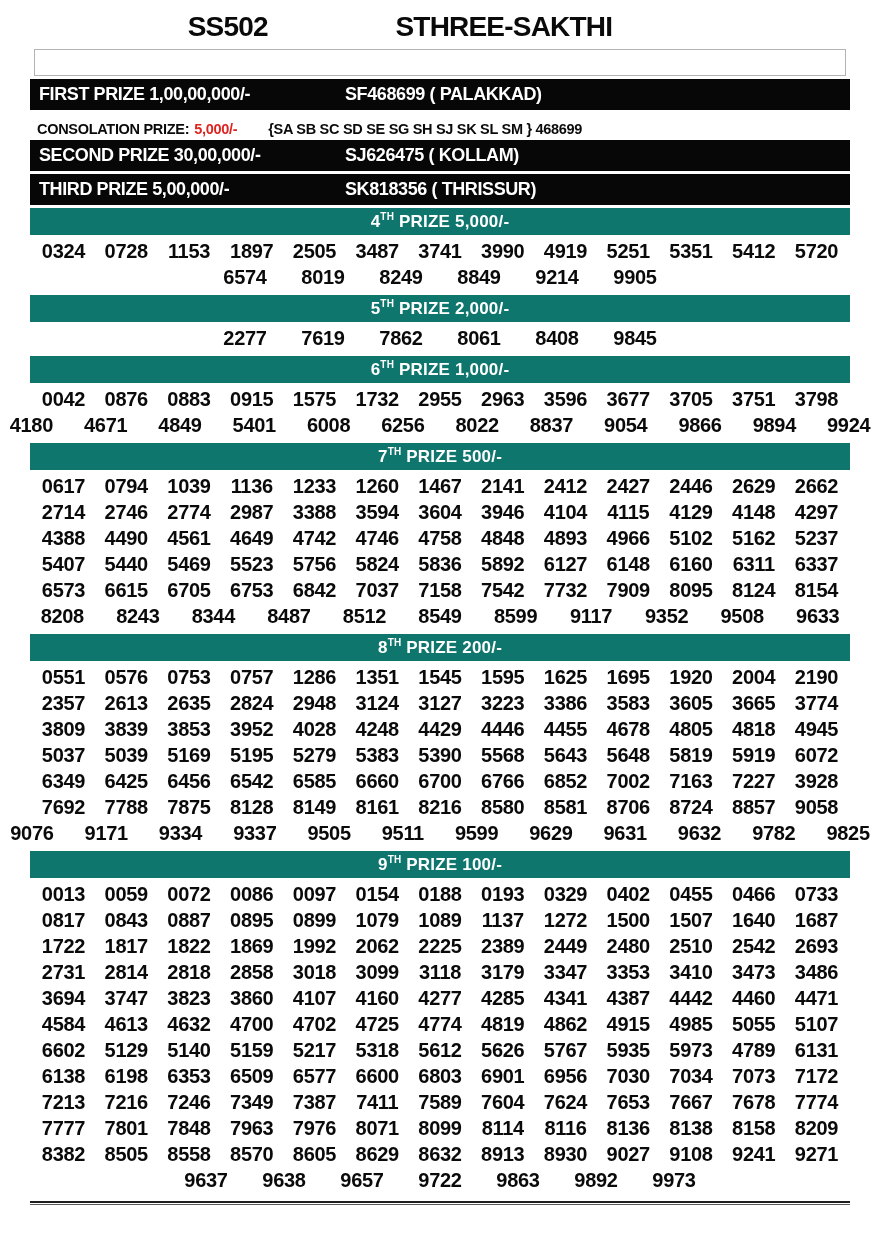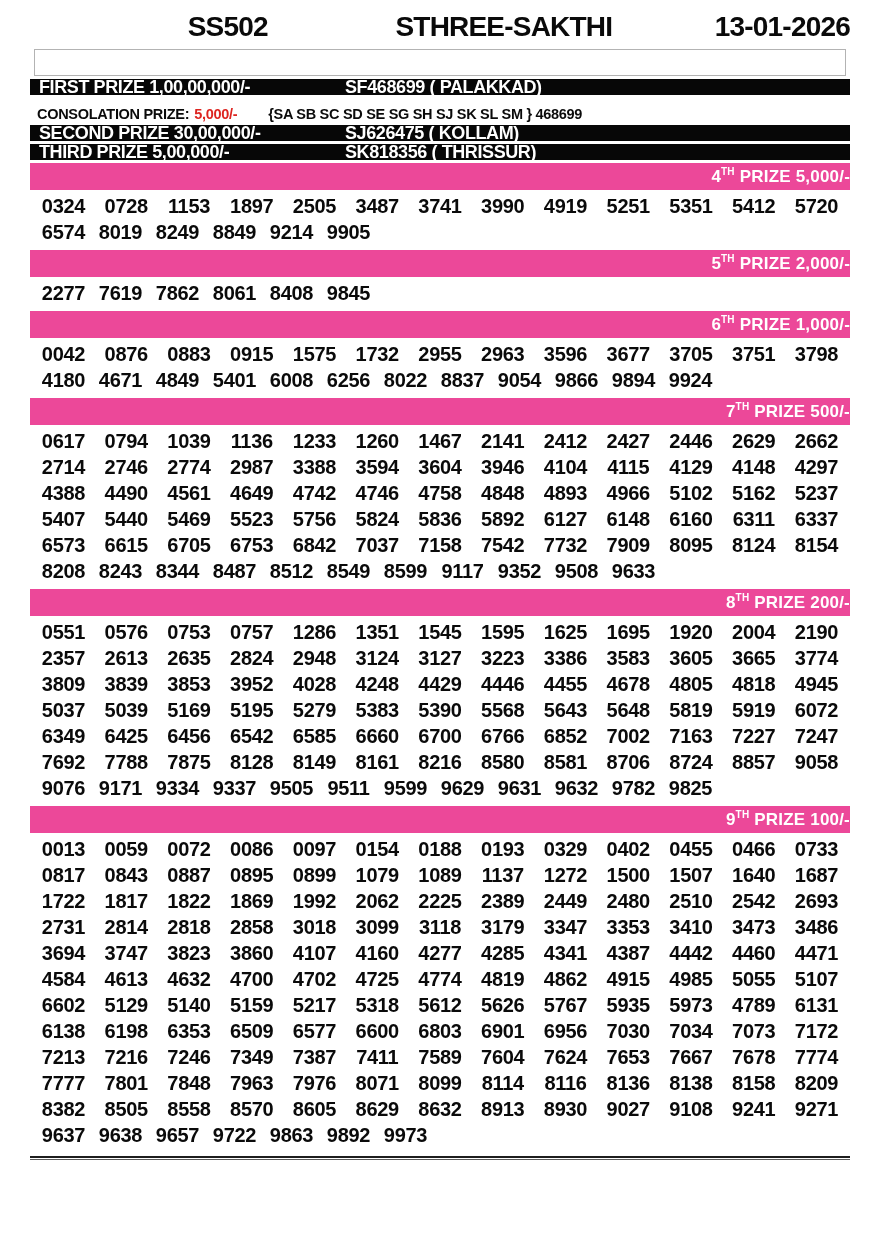--- a/index.html
+++ b/index.html
@@ -109,7 +109,6 @@
   <div class="top-row">
     <span>SS502</span>
     <span>STHREE-SAKTHI</span>
-    <span>13-01-2026</span>
   </div>
 
   <div class="empty-box"></div>

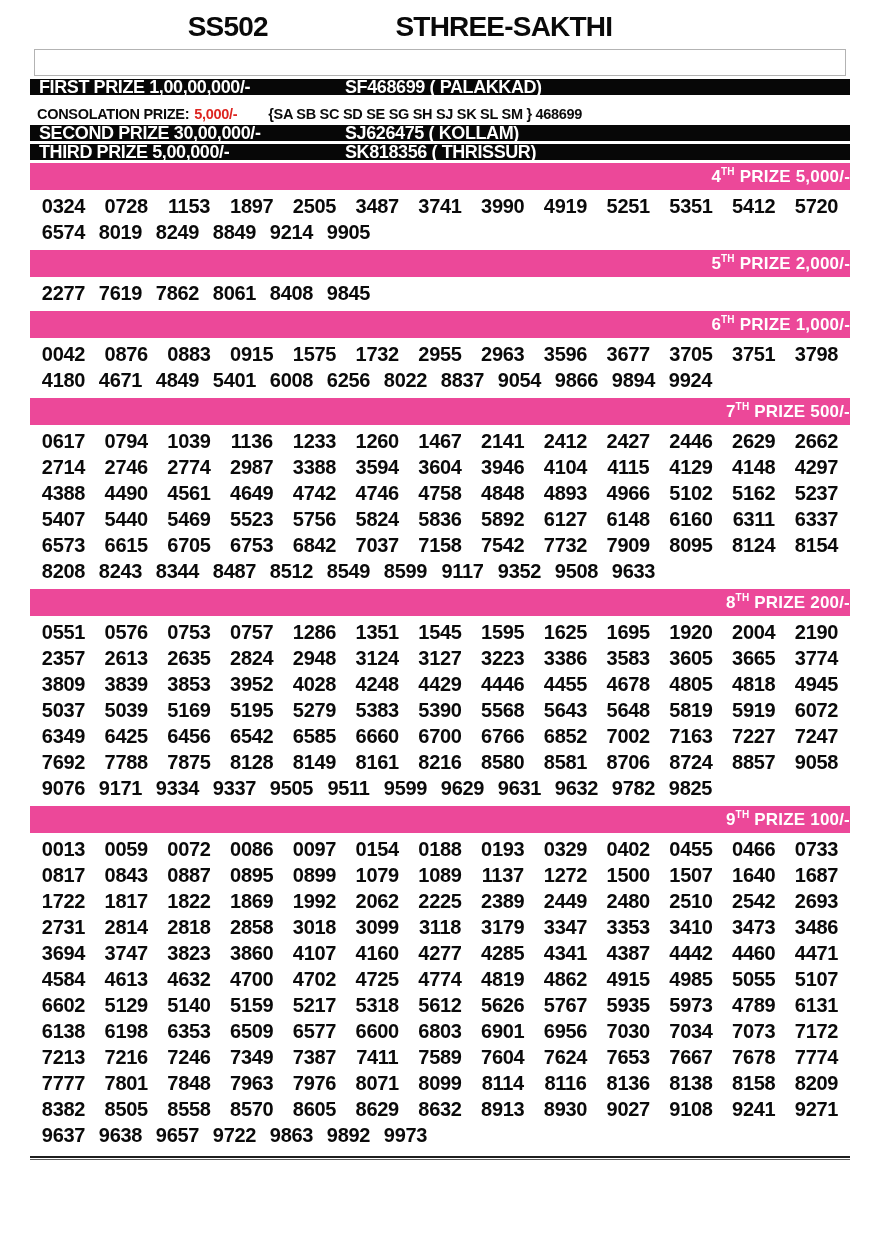--- a/index.html
+++ b/index.html
@@ -37,7 +37,7 @@
   .bar {
     background: #070707;
     color: #ffffff;
-    height: 16px;
+    height: 31px;
     margin-top: 3px;
     display: flex;
     align-items: center;

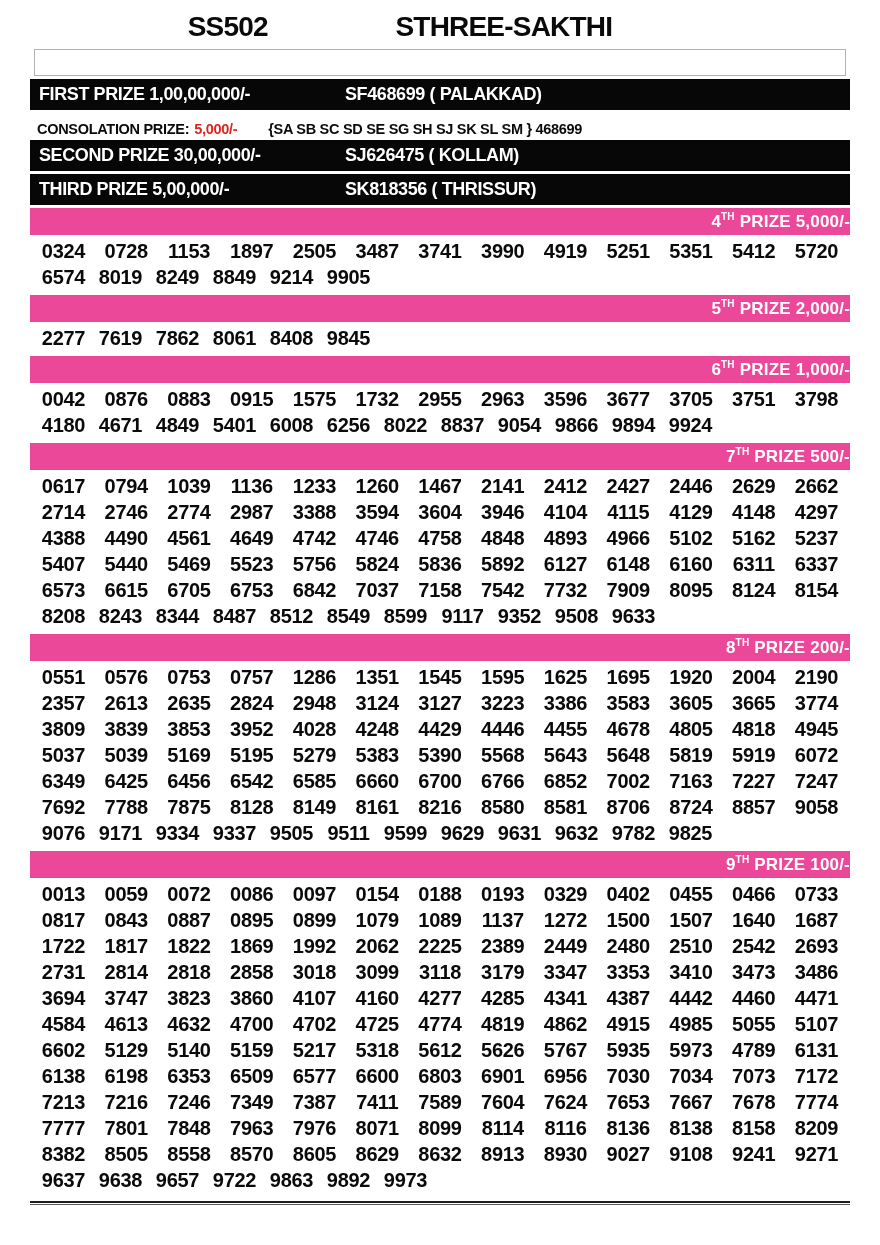--- a/index.html
+++ b/index.html
@@ -65,12 +65,12 @@
 
   
   .section-header {
-    background: #ec4899;
+    background: #0f766e;
     color: #ffffff;
     height: 27px;
     line-height: 27px;
     margin-top: 3px;
-    text-align: right;
+    text-align: center;
     font-size: 17px;
     font-weight: 700;
     letter-spacing: 0.2px;

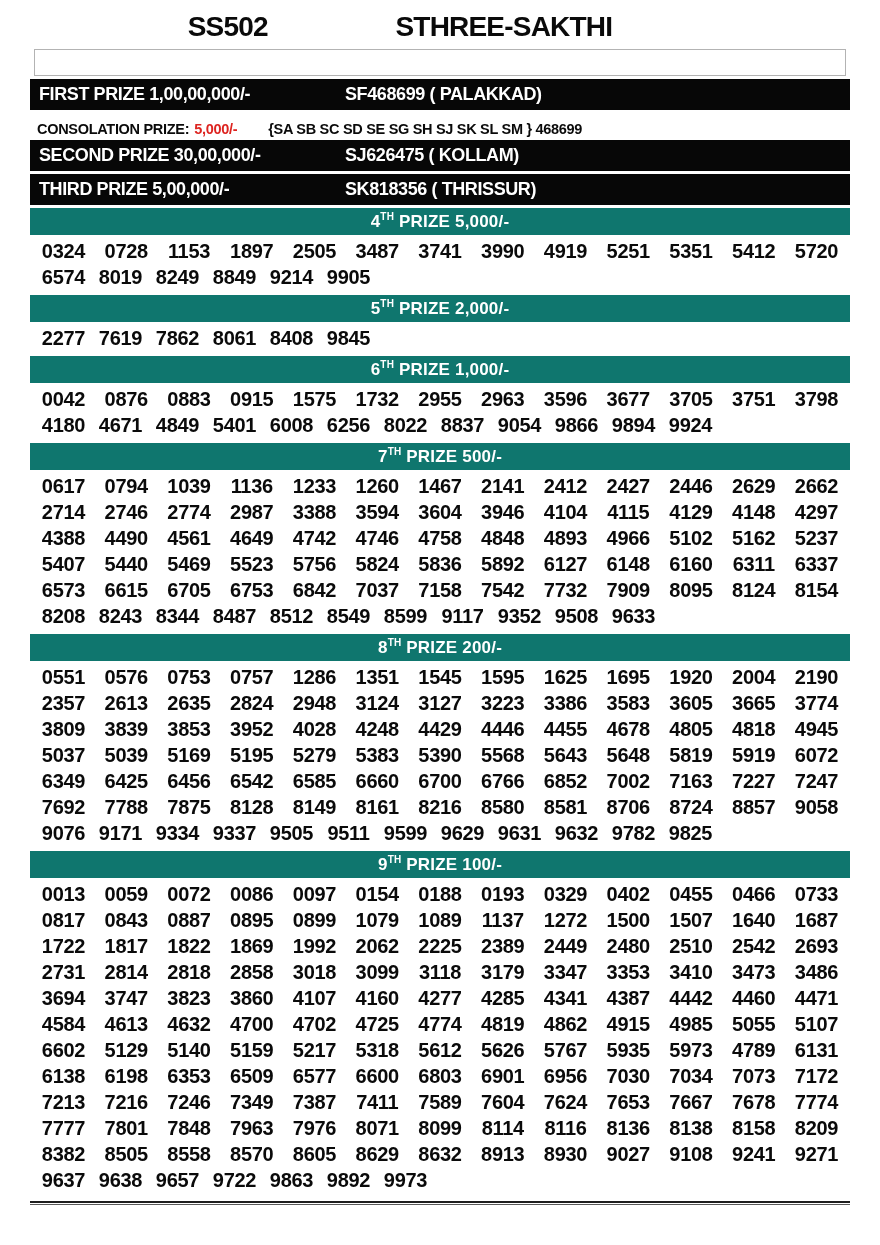--- a/index.html
+++ b/index.html
@@ -90,7 +90,7 @@
     letter-spacing: -0.3px;
   }
   .num-row.full { justify-content: space-between; }
-  .num-row.partial { gap: 10px; }
+  .num-row.partial { justify-content: center; gap: 31px; }
   .num { width: 47px; text-align: center; white-space: nowrap; }
 
   

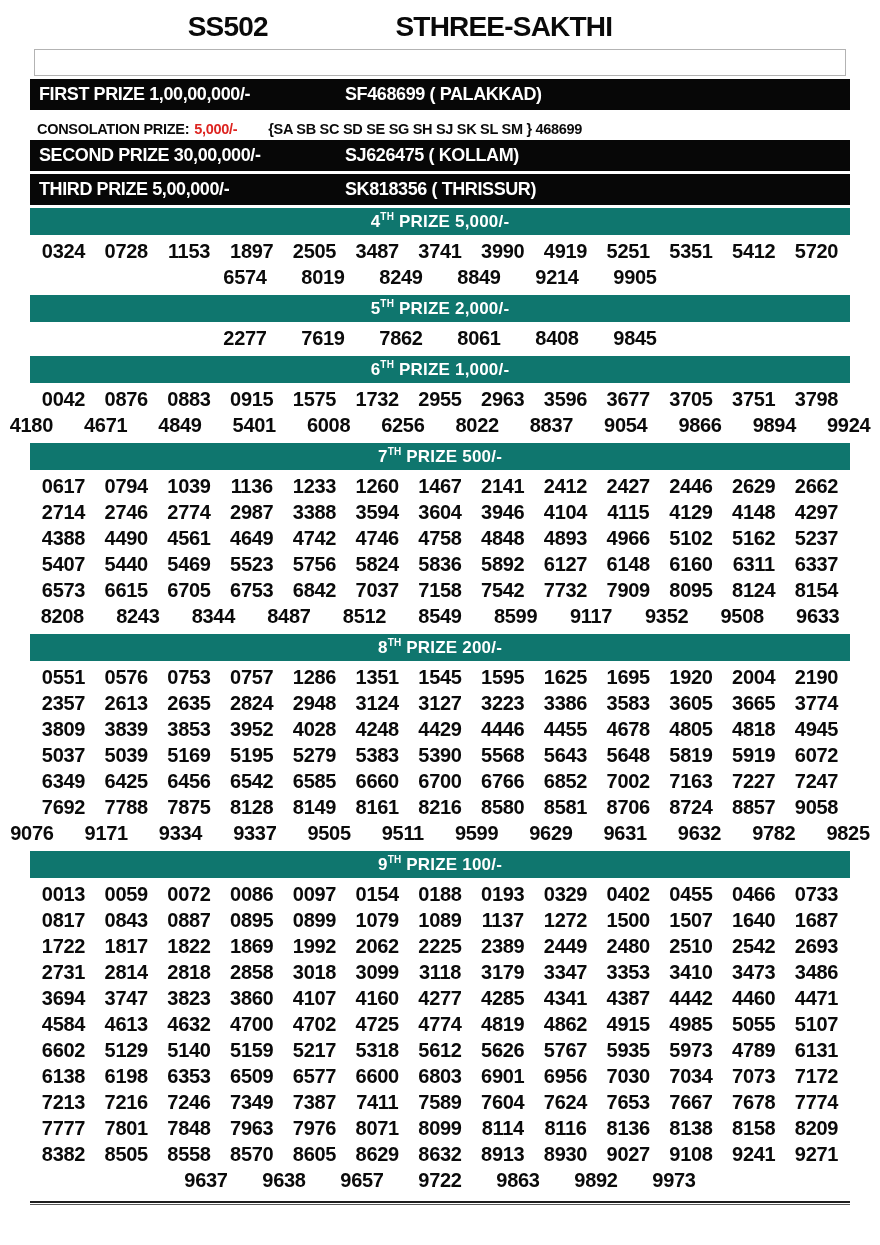--- a/index.html
+++ b/index.html
@@ -393,7 +393,7 @@
             <span class="num">7002</span>
             <span class="num">7163</span>
             <span class="num">7227</span>
-            <span class="num">7247</span>
+            <span class="num">3928</span>
           </div>
           <div class="num-row full">
             <span class="num">7692</span>

